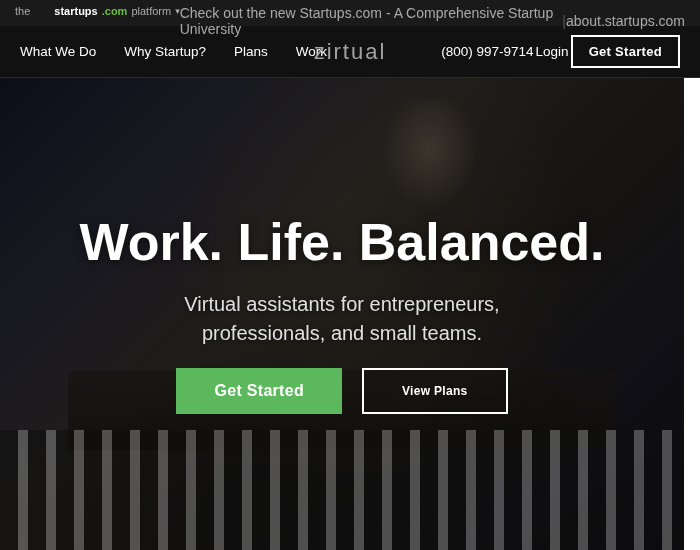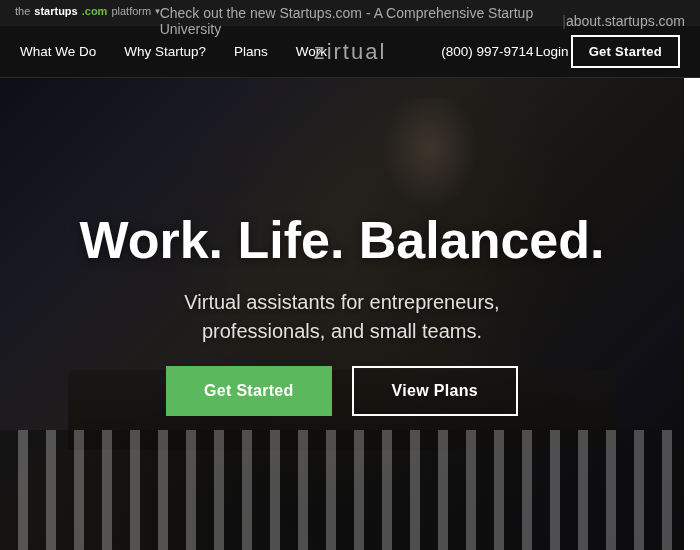--- a/index.html
+++ b/index.html
@@ -18,7 +18,7 @@
     }
     .top-banner-left { display: flex; align-items: center; gap: 4px; }
     .top-banner-left span.the { color: #aaa; }
-    .top-banner-left span.brand { color: #fff; font-weight: bold; }
+    .top-banner-left span.brand { color: #fff; font-weight: bold; margin-left: 20px; }
     .top-banner-left span.com { color: #6abf40; font-weight: bold; }
     .top-banner-left span.platform { color: #aaa; }
     .top-banner-chevron { color: #aaa; font-size: 9px; }

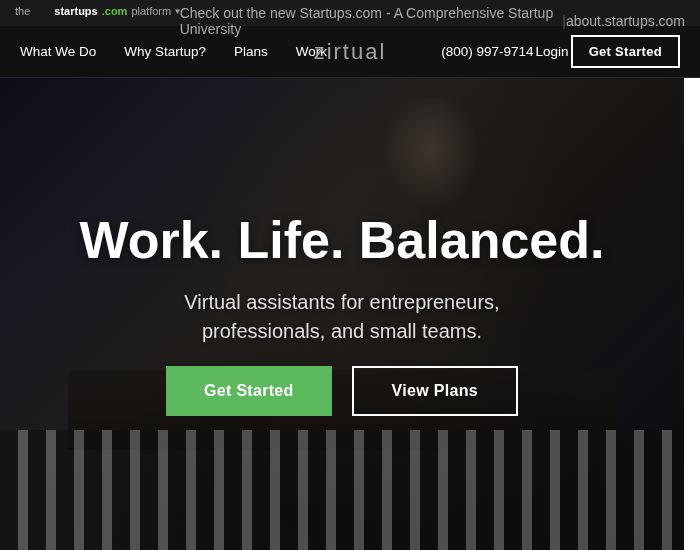--- a/index.html
+++ b/index.html
@@ -144,7 +144,7 @@
       color: #fff;
       border: 2px solid #fff;
       padding: 14px 38px;
-      font-size: 16px;
+      font-size: 12px;
       font-weight: 600;
       cursor: pointer;
       letter-spacing: 0.3px;

